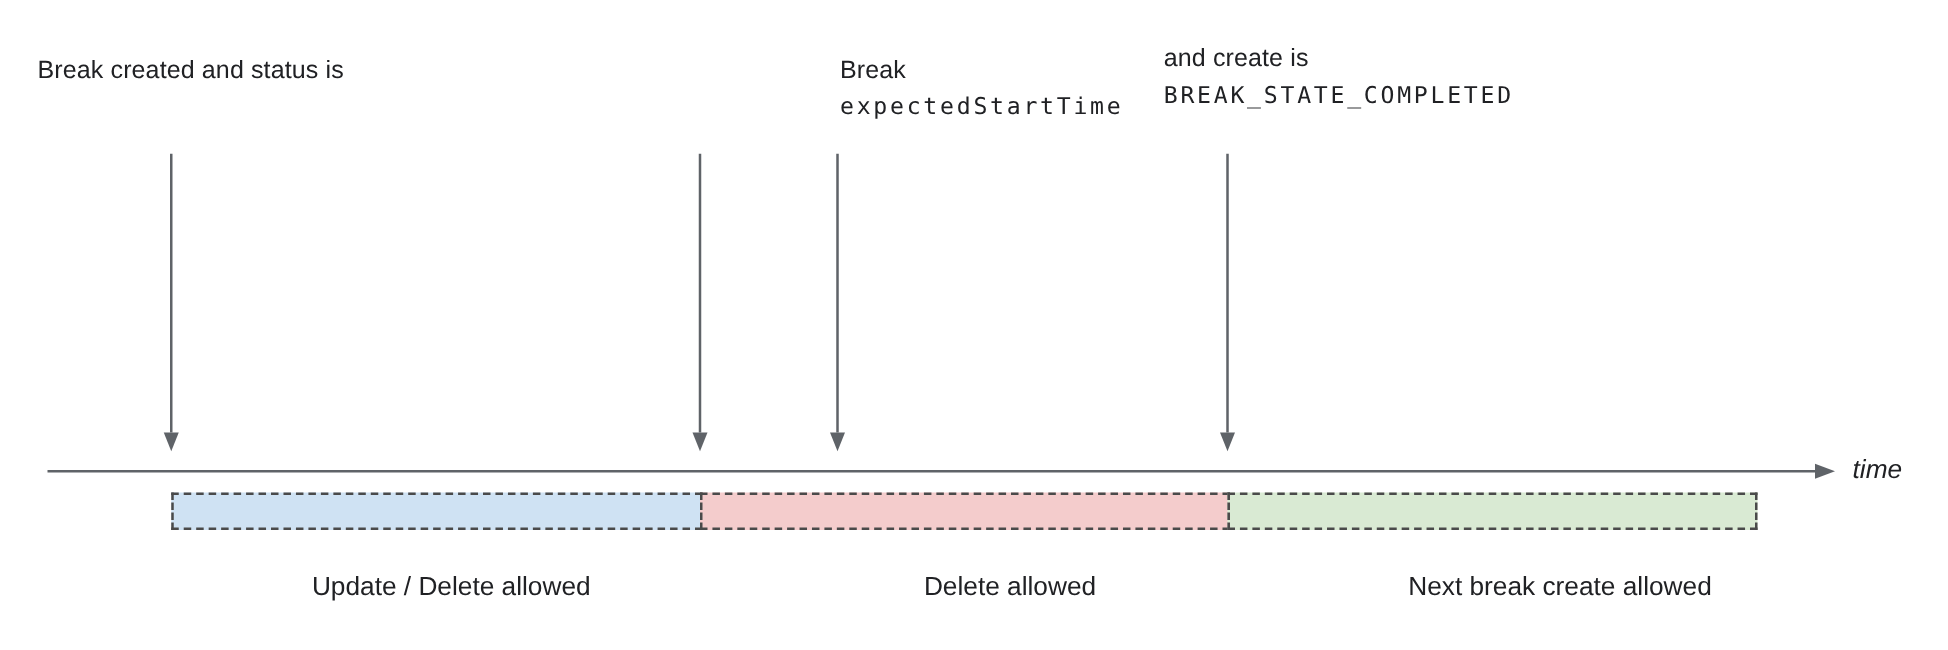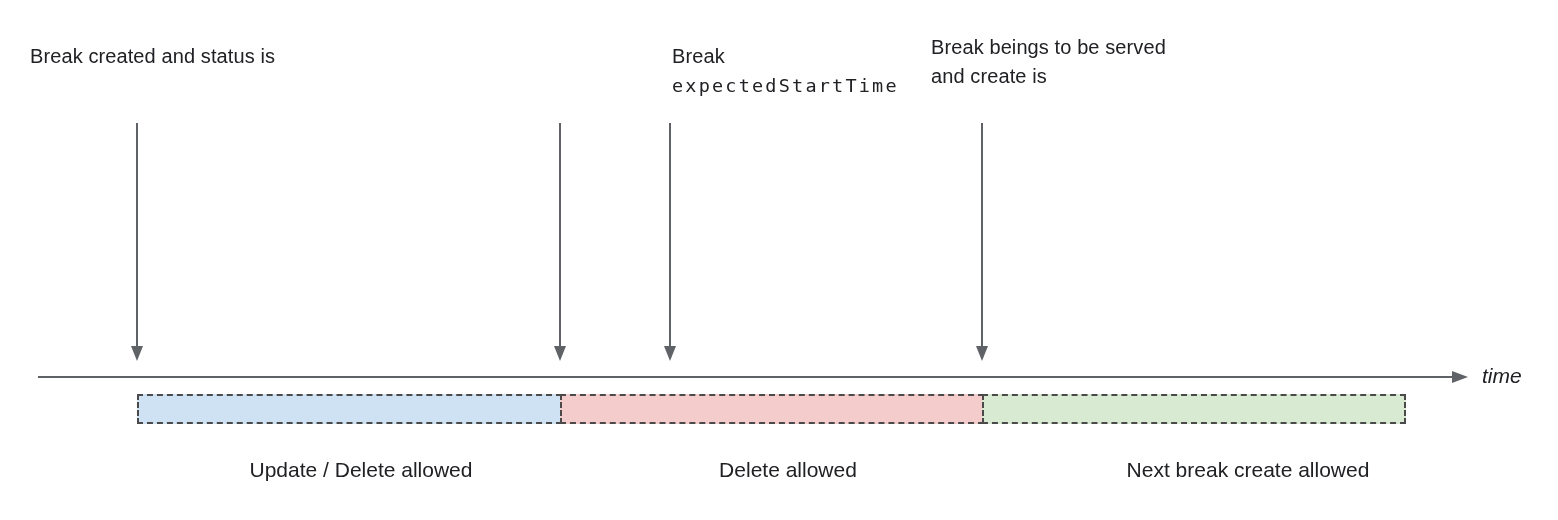--- a/index.html
+++ b/index.html
@@ -60,7 +60,6 @@
     <div class="code">expectedStartTime</div>
   </div>
   <div class="annot annot-4">
-    <div>Break beings to be served</div>
     <div>and create is</div>
   </div>
 

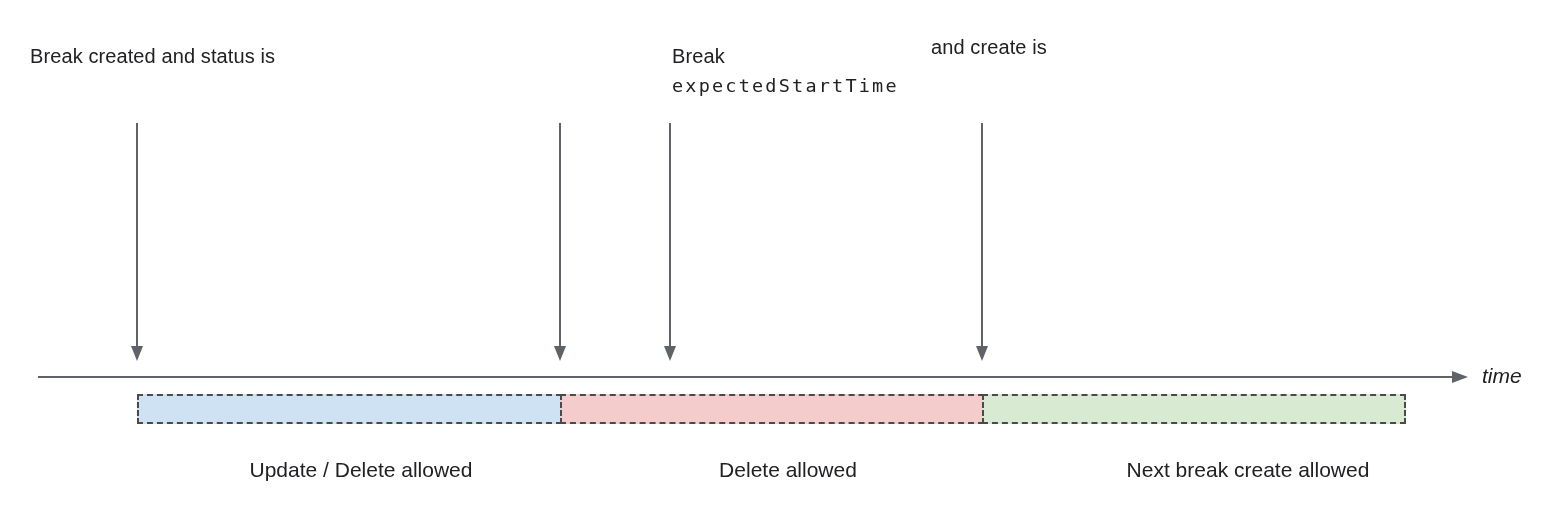--- a/index.html
+++ b/index.html
@@ -61,6 +61,7 @@
   </div>
   <div class="annot annot-4">
     <div>and create is</div>
+    <div class="code">BREAK_STATE_COMPLETED</div>
   </div>
 
   <div class="v-arrow v-arrow-1">

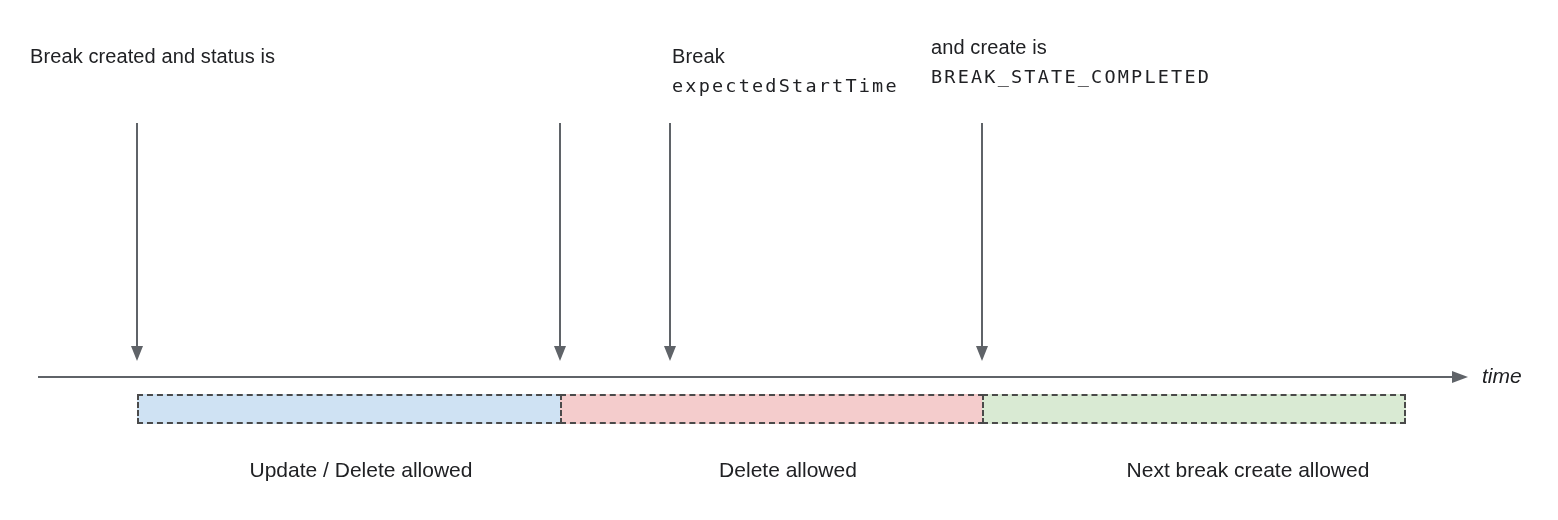--- a/index.html
+++ b/index.html
@@ -44,7 +44,7 @@
   
   .seg-label { position:absolute; top:458px; font-size:21px; transform:translateX(-50%); white-space:nowrap;margin-left:33px; }
   .seg-label-1 { left:328px; }
-  .seg-label-2 { left:755px; }
+  .seg-label-2 { left:775px; }
   .seg-label-3 { left:1215px; }
 </style>
 </head>

